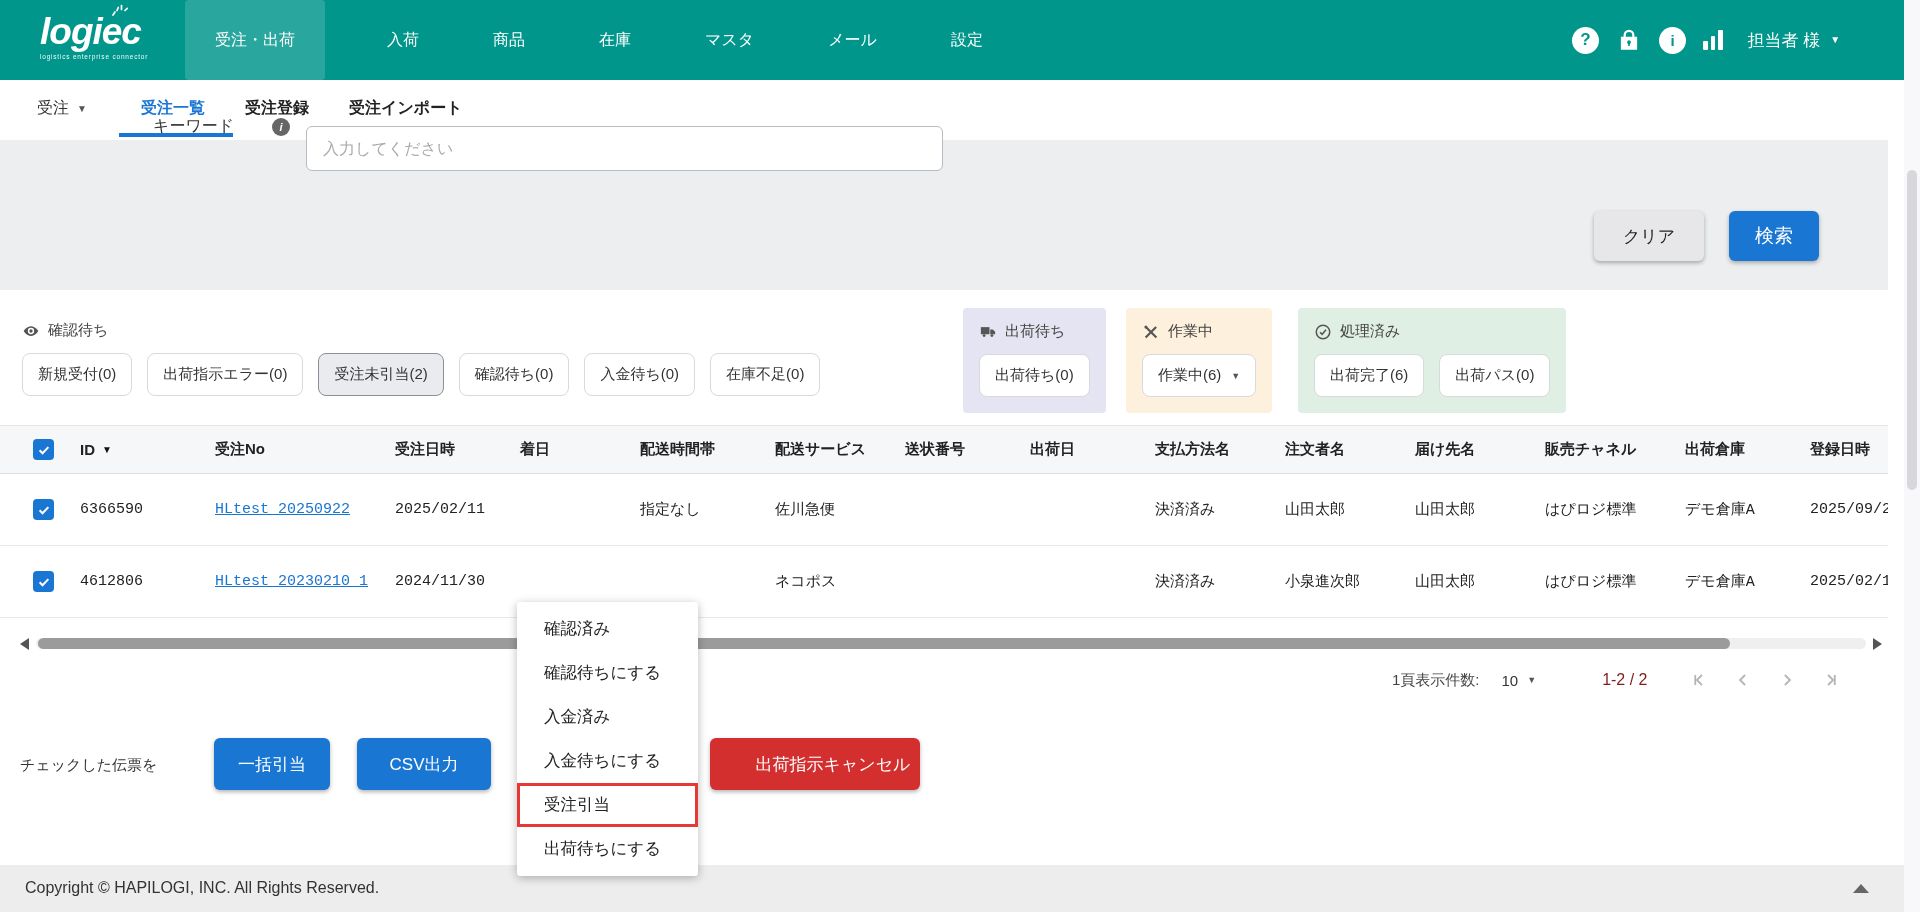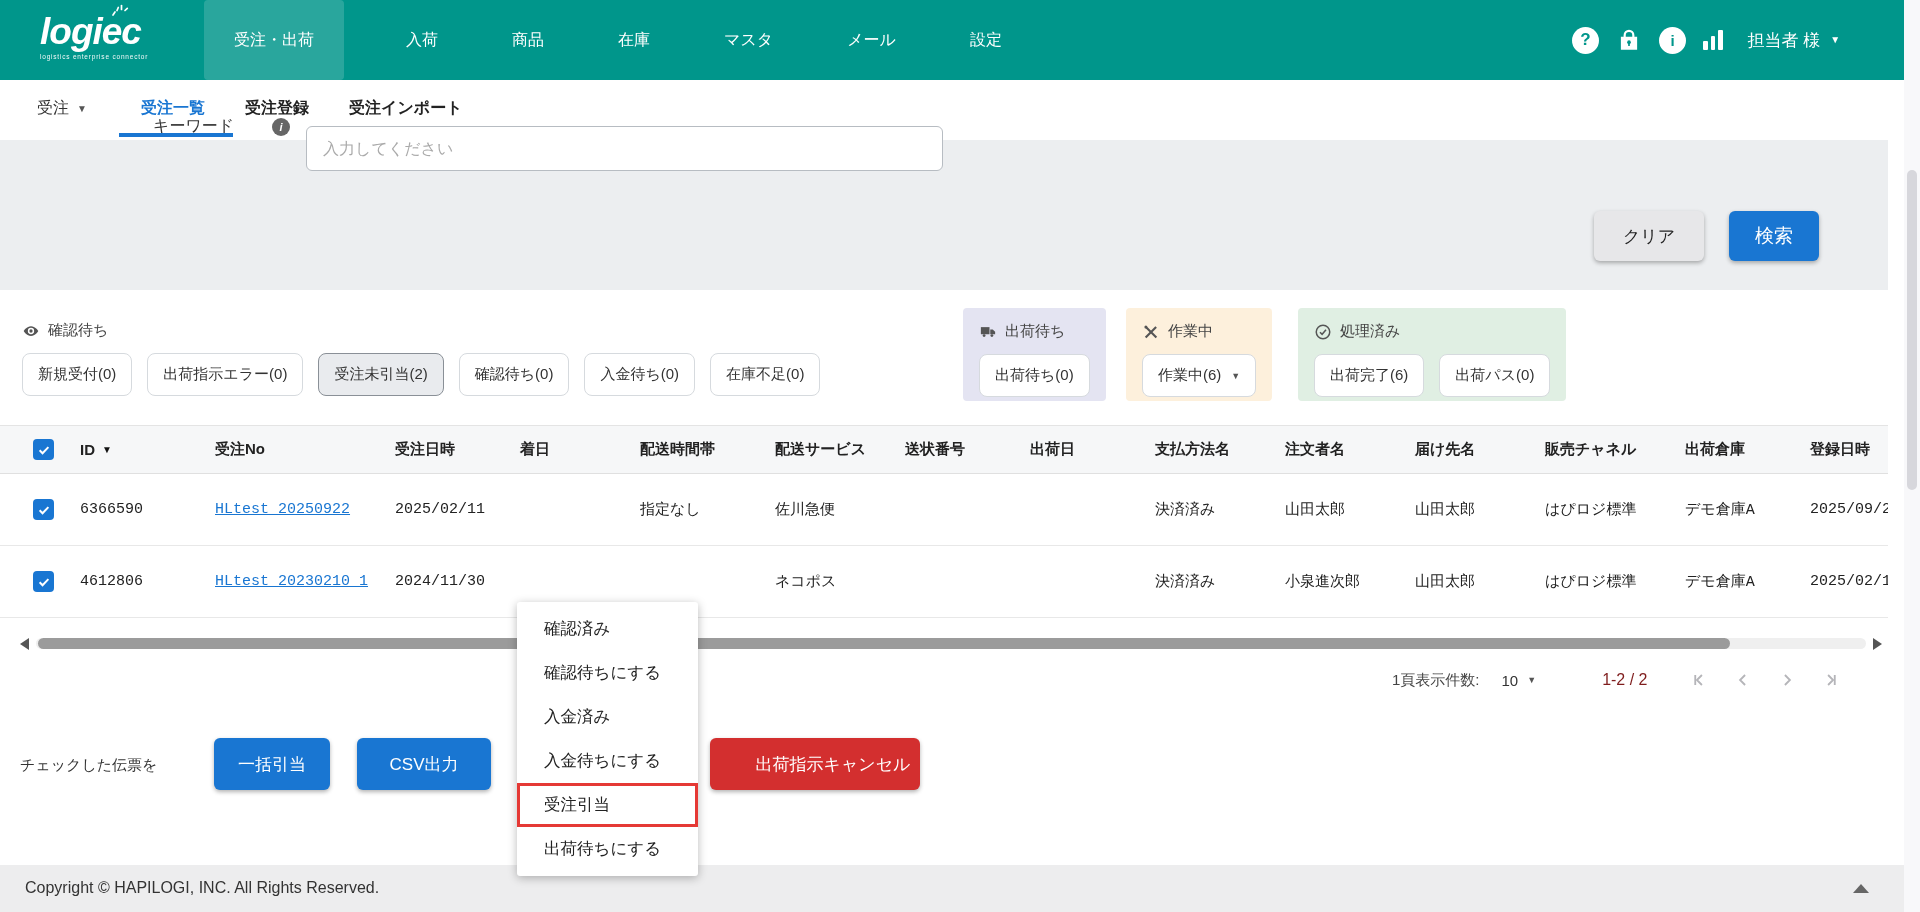--- a/index.html
+++ b/index.html
@@ -15,7 +15,7 @@
   .logo-spark { position:absolute; left:70px; top:-9px; }
   .nav-items { position:absolute; left:185px; top:0; height:80px; display:flex; align-items:center; }
   .nav-item { height:80px; display:flex; align-items:center; padding:0 37px; color:#fff; font-size:16px; cursor:pointer; }
-  .nav-item.active { background:rgba(255,255,255,.16); border-radius:4px; padding:0 30px; margin-right:25px;margin-left:19px; }
+  .nav-item.active { background:rgba(255,255,255,.16); border-radius:4px; padding:0 30px; margin-right:25px; }
   .nav-right { position:absolute; left:1572px; top:0; height:80px; display:flex; align-items:center; gap:17px; }
   .circle-icon { width:27px; height:27px; border-radius:50%; background:#fff; color:#00968b;
     display:flex; align-items:center; justify-content:center; font-weight:bold; font-size:17px; cursor:pointer; }

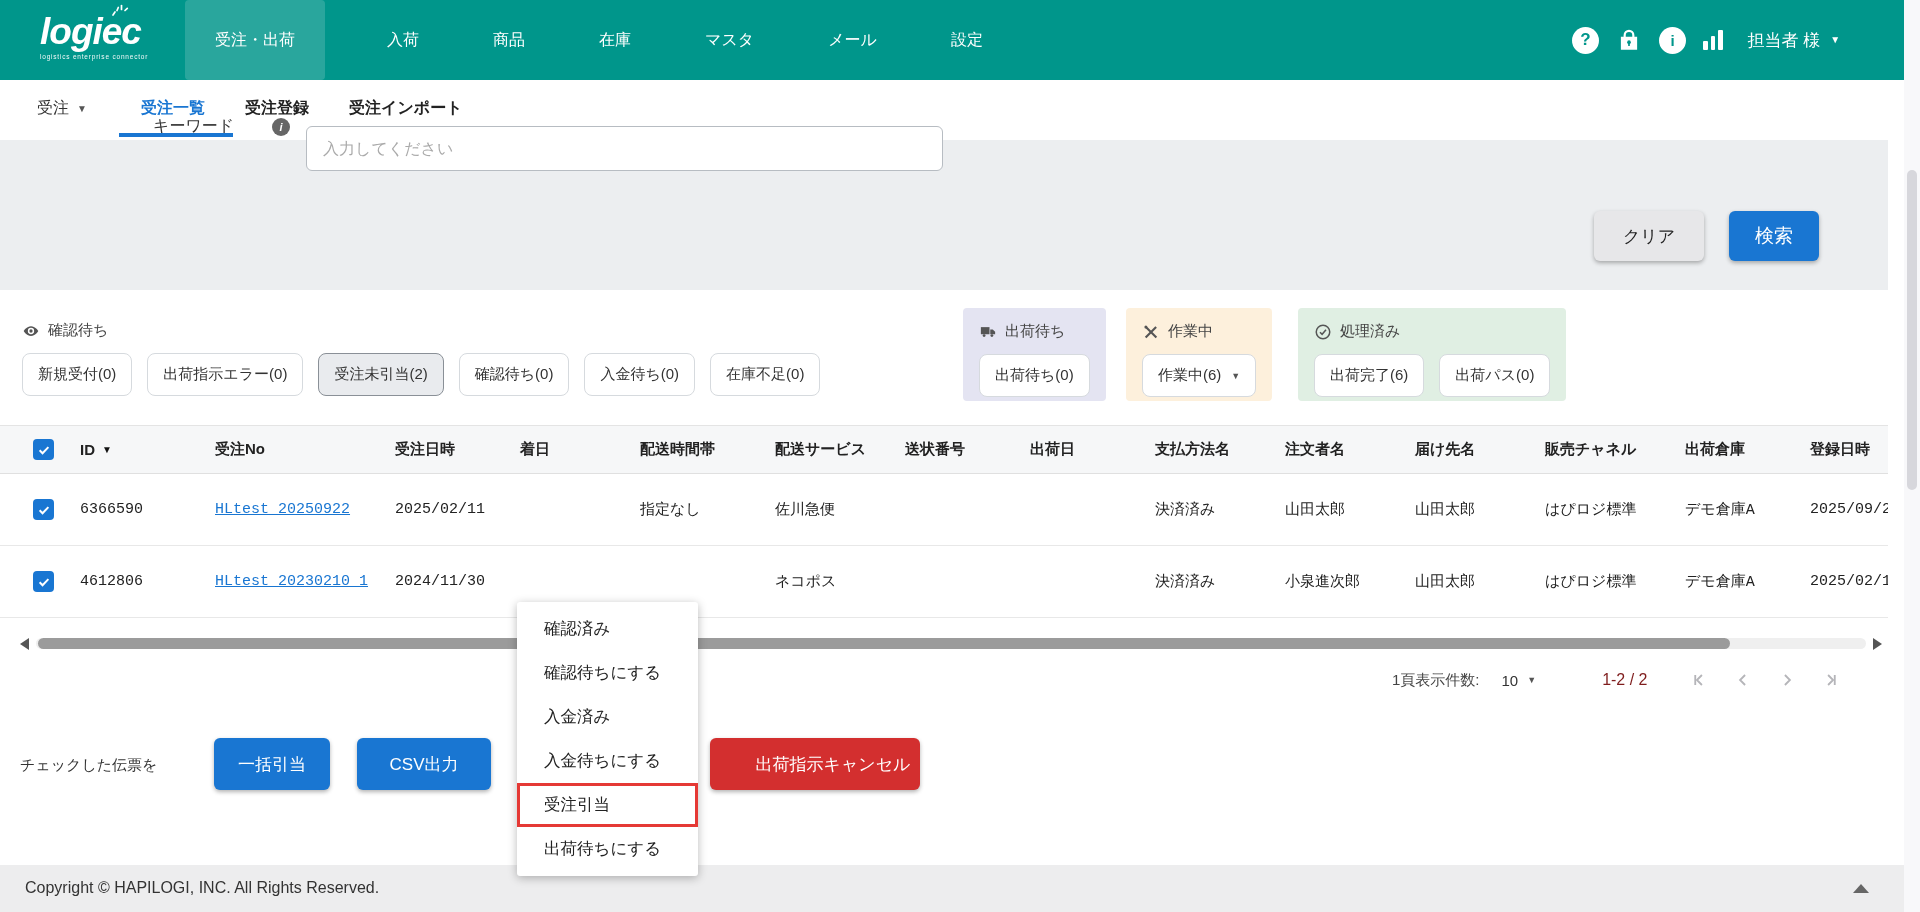--- a/index.html
+++ b/index.html
@@ -57,7 +57,7 @@
 
   
   .fsection { position:absolute; }
-  .fsection-box { border-radius:4px; padding:14px 16px 4px 16px; }
+  .fsection-box { border-radius:4px; padding:14px 16px 16px 16px; }
   .fsection-title { display:flex; align-items:center; gap:8px; font-size:15px; color:#444; }
   .fsection-buttons { display:flex; gap:15px; margin-top:13px; }
   .fbtn { background:#fff; border:1px solid #d6dade; border-radius:8px; padding:11px 15px;

